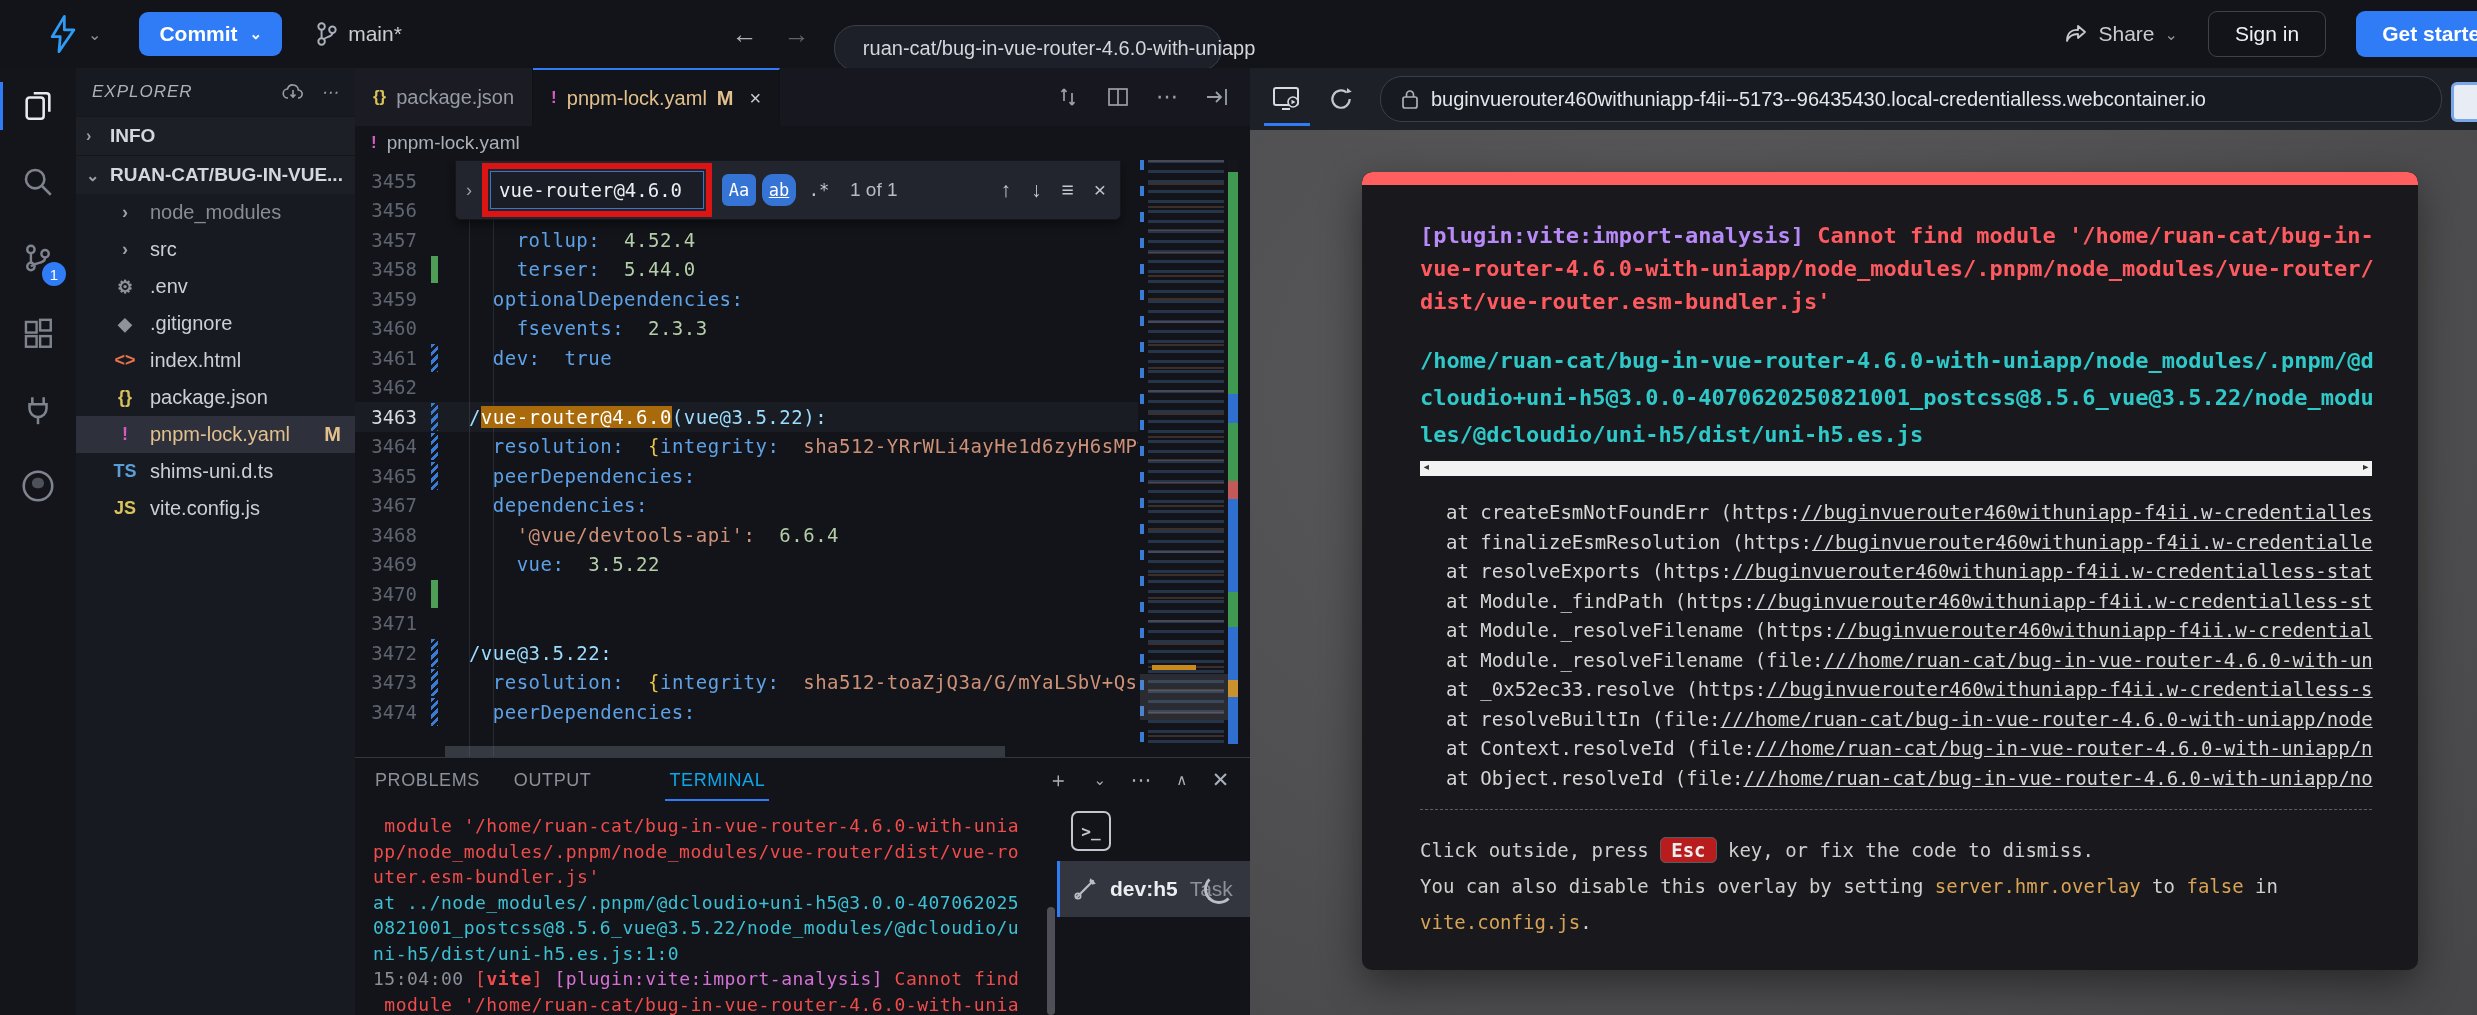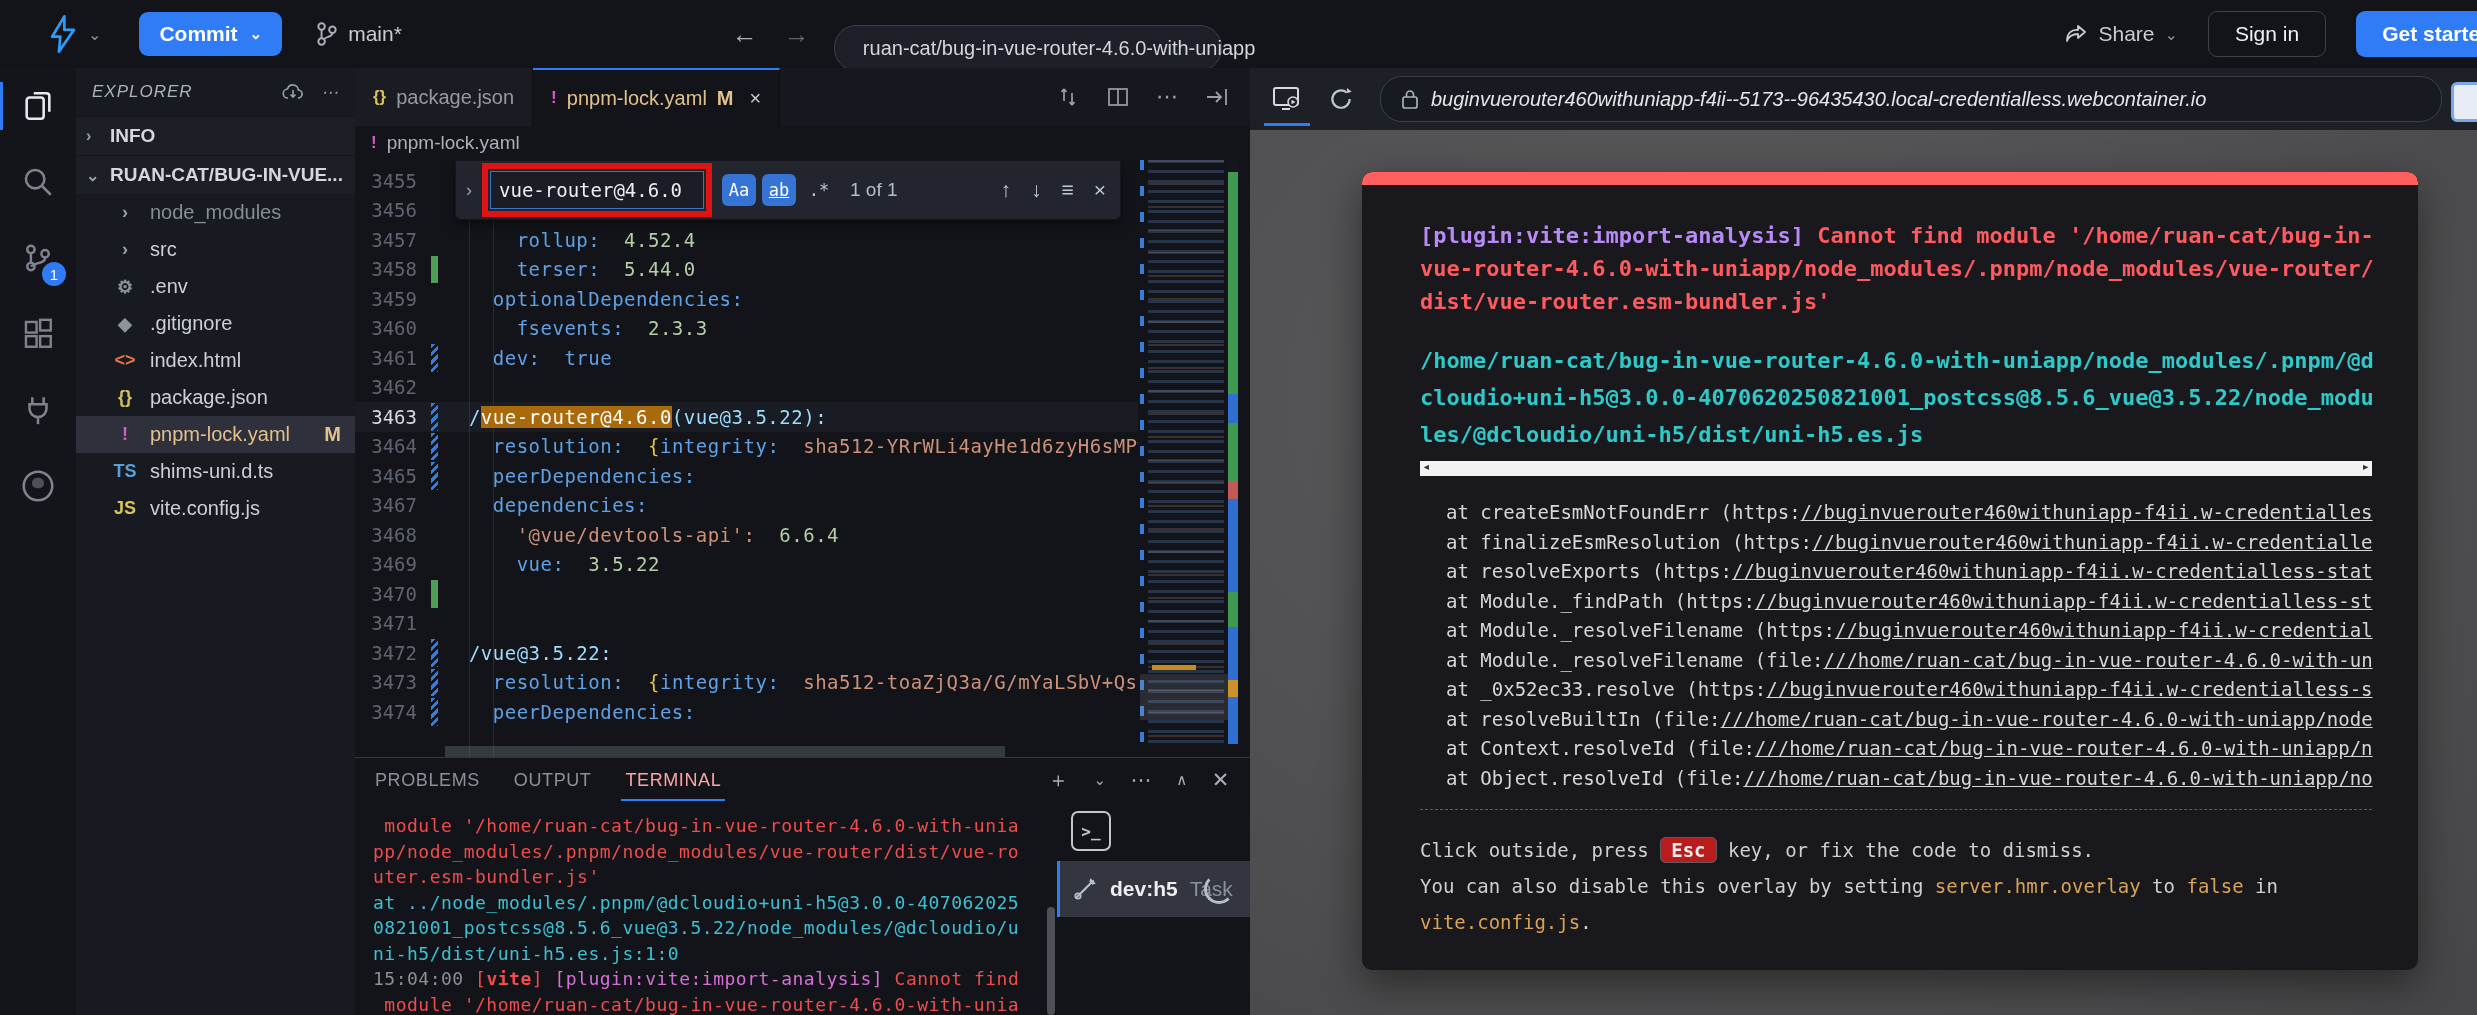--- a/index.html
+++ b/index.html
@@ -127,7 +127,7 @@
   .bb-dev::after{content:'';position:absolute;left:-8px;right:-8px;bottom:-13px;height:3px;background:#2f7cf6;}
   .bb-reload{color:#c3c7ce;font-size:26px;}
   .urlpill{flex:1;max-width:1020px;height:44px;border:1px solid #3a3f4a;border-radius:22px;background:#171a20;
-      display:flex;align-items:center;gap:12px;padding:0 20px;color:#e4e6ea;font-size:20px;white-space:nowrap;overflow:hidden;font-style:italic;}
+      display:flex;align-items:center;gap:12px;padding:0 20px;color:#e4e6ea;font-size:20px;white-space:nowrap;overflow:hidden;}
   .bb-edge{position:absolute;right:-16px;top:14px;width:36px;height:34px;border:3px solid #7aa7e8;border-radius:6px;background:#e8ecf4;}
   .page{position:relative;height:885px;background:radial-gradient(ellipse at 35% 30%,#5a5a5c 0%,#505052 55%,#464648 100%);}
 

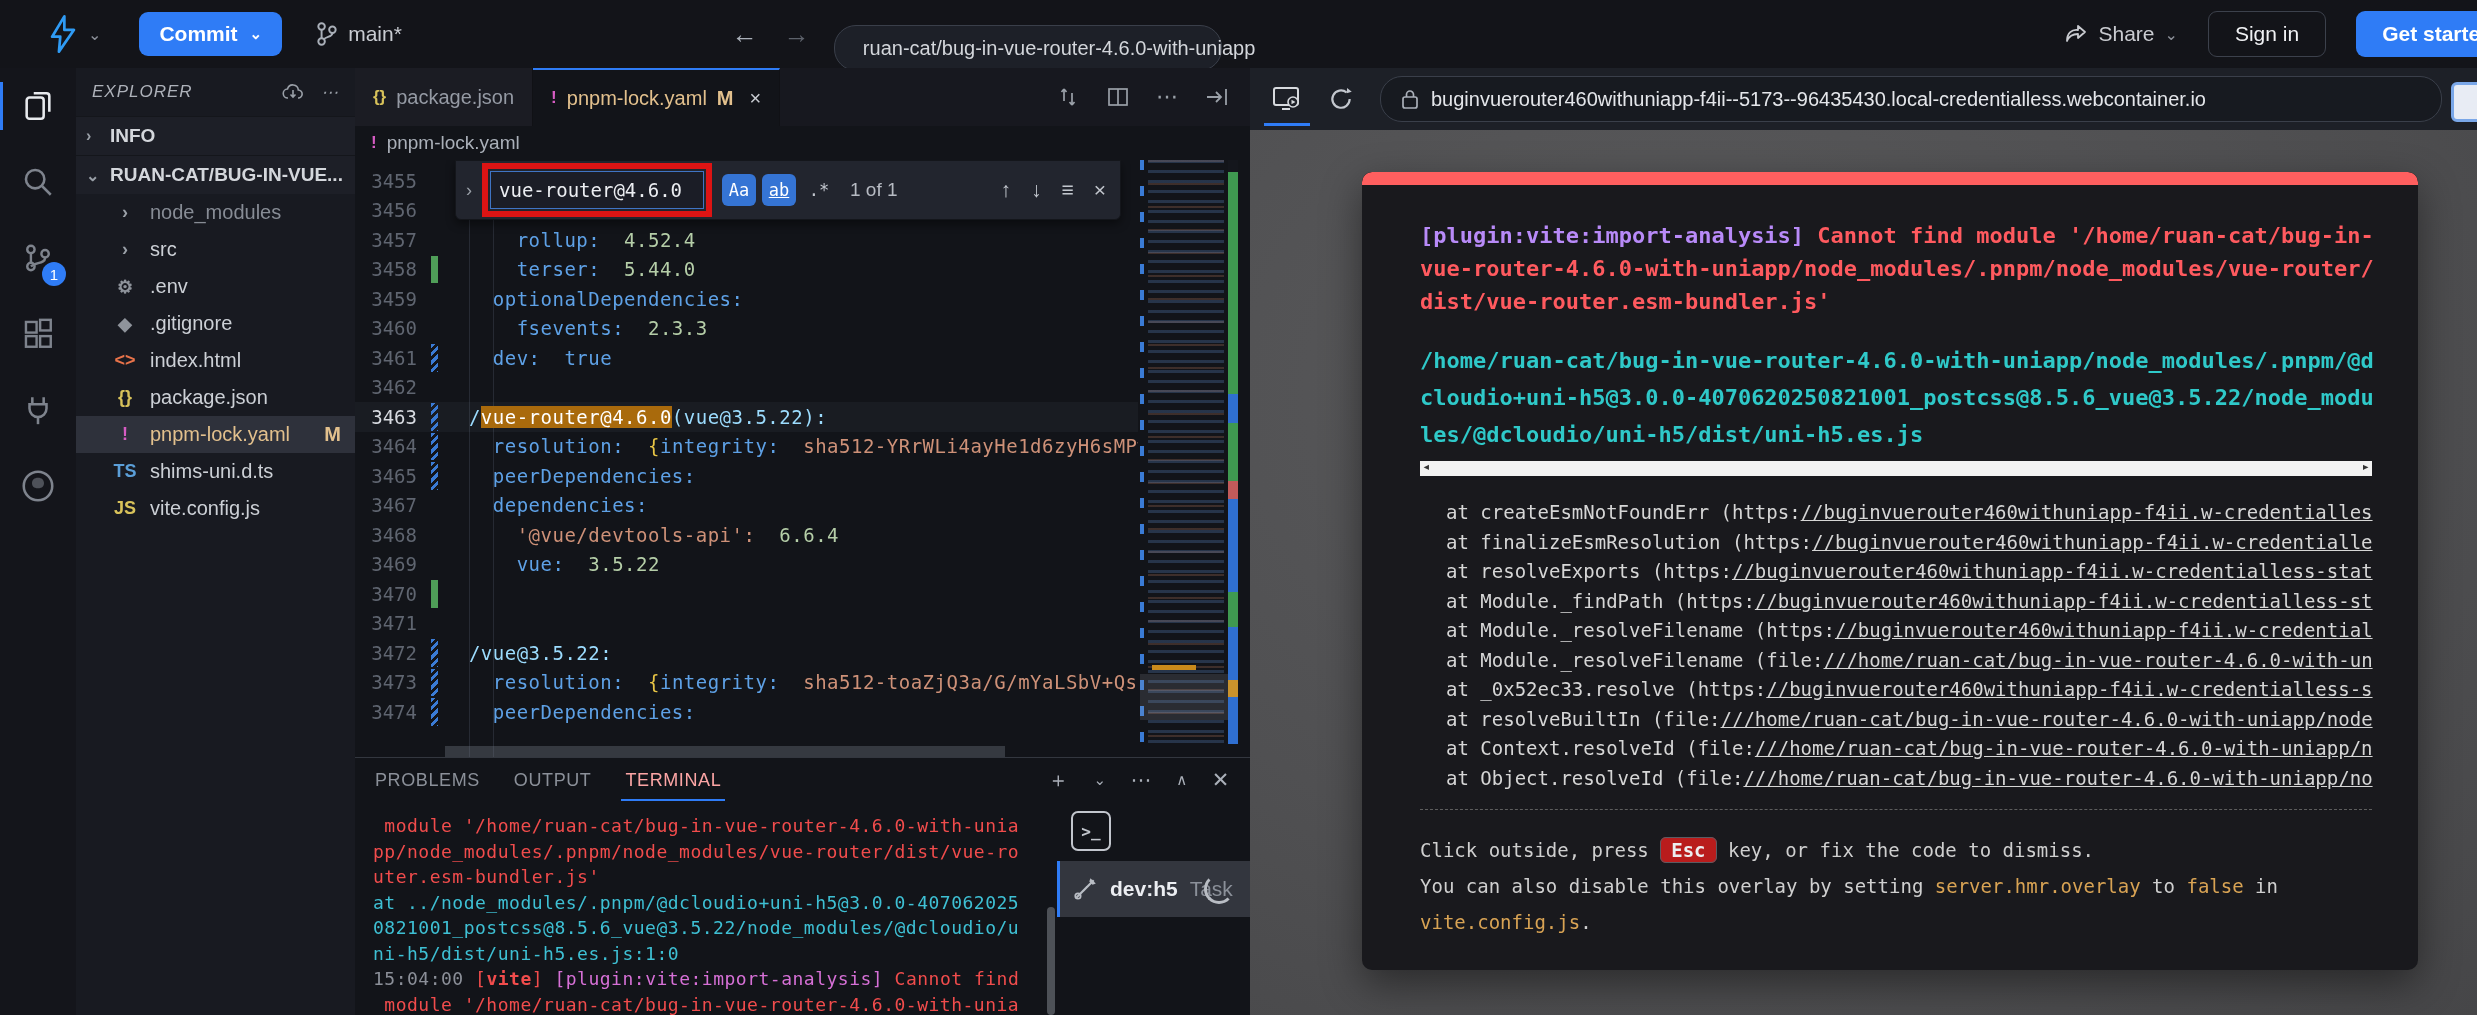--- a/index.html
+++ b/index.html
@@ -116,7 +116,7 @@
   .fw-tg{min-width:34px;height:32px;border-radius:6px;display:flex;align-items:center;justify-content:center;
       font-size:17px;color:#c3c7ce;font-family:"DejaVu Sans Mono",monospace;}
   .fw-tg.on{background:#3574d4;color:#fff;}
-  .fw-tg.word{text-decoration:underline;}
+  .fw-tg.word{text-decoration:underline;border-radius:11px;}
   .fw-count{margin-left:14px;color:#b7bbc3;font-size:19px;white-space:nowrap;}
   .fw-acts{margin-left:auto;display:flex;align-items:center;gap:20px;padding-right:14px;color:#c3c7ce;font-size:21px;}
 

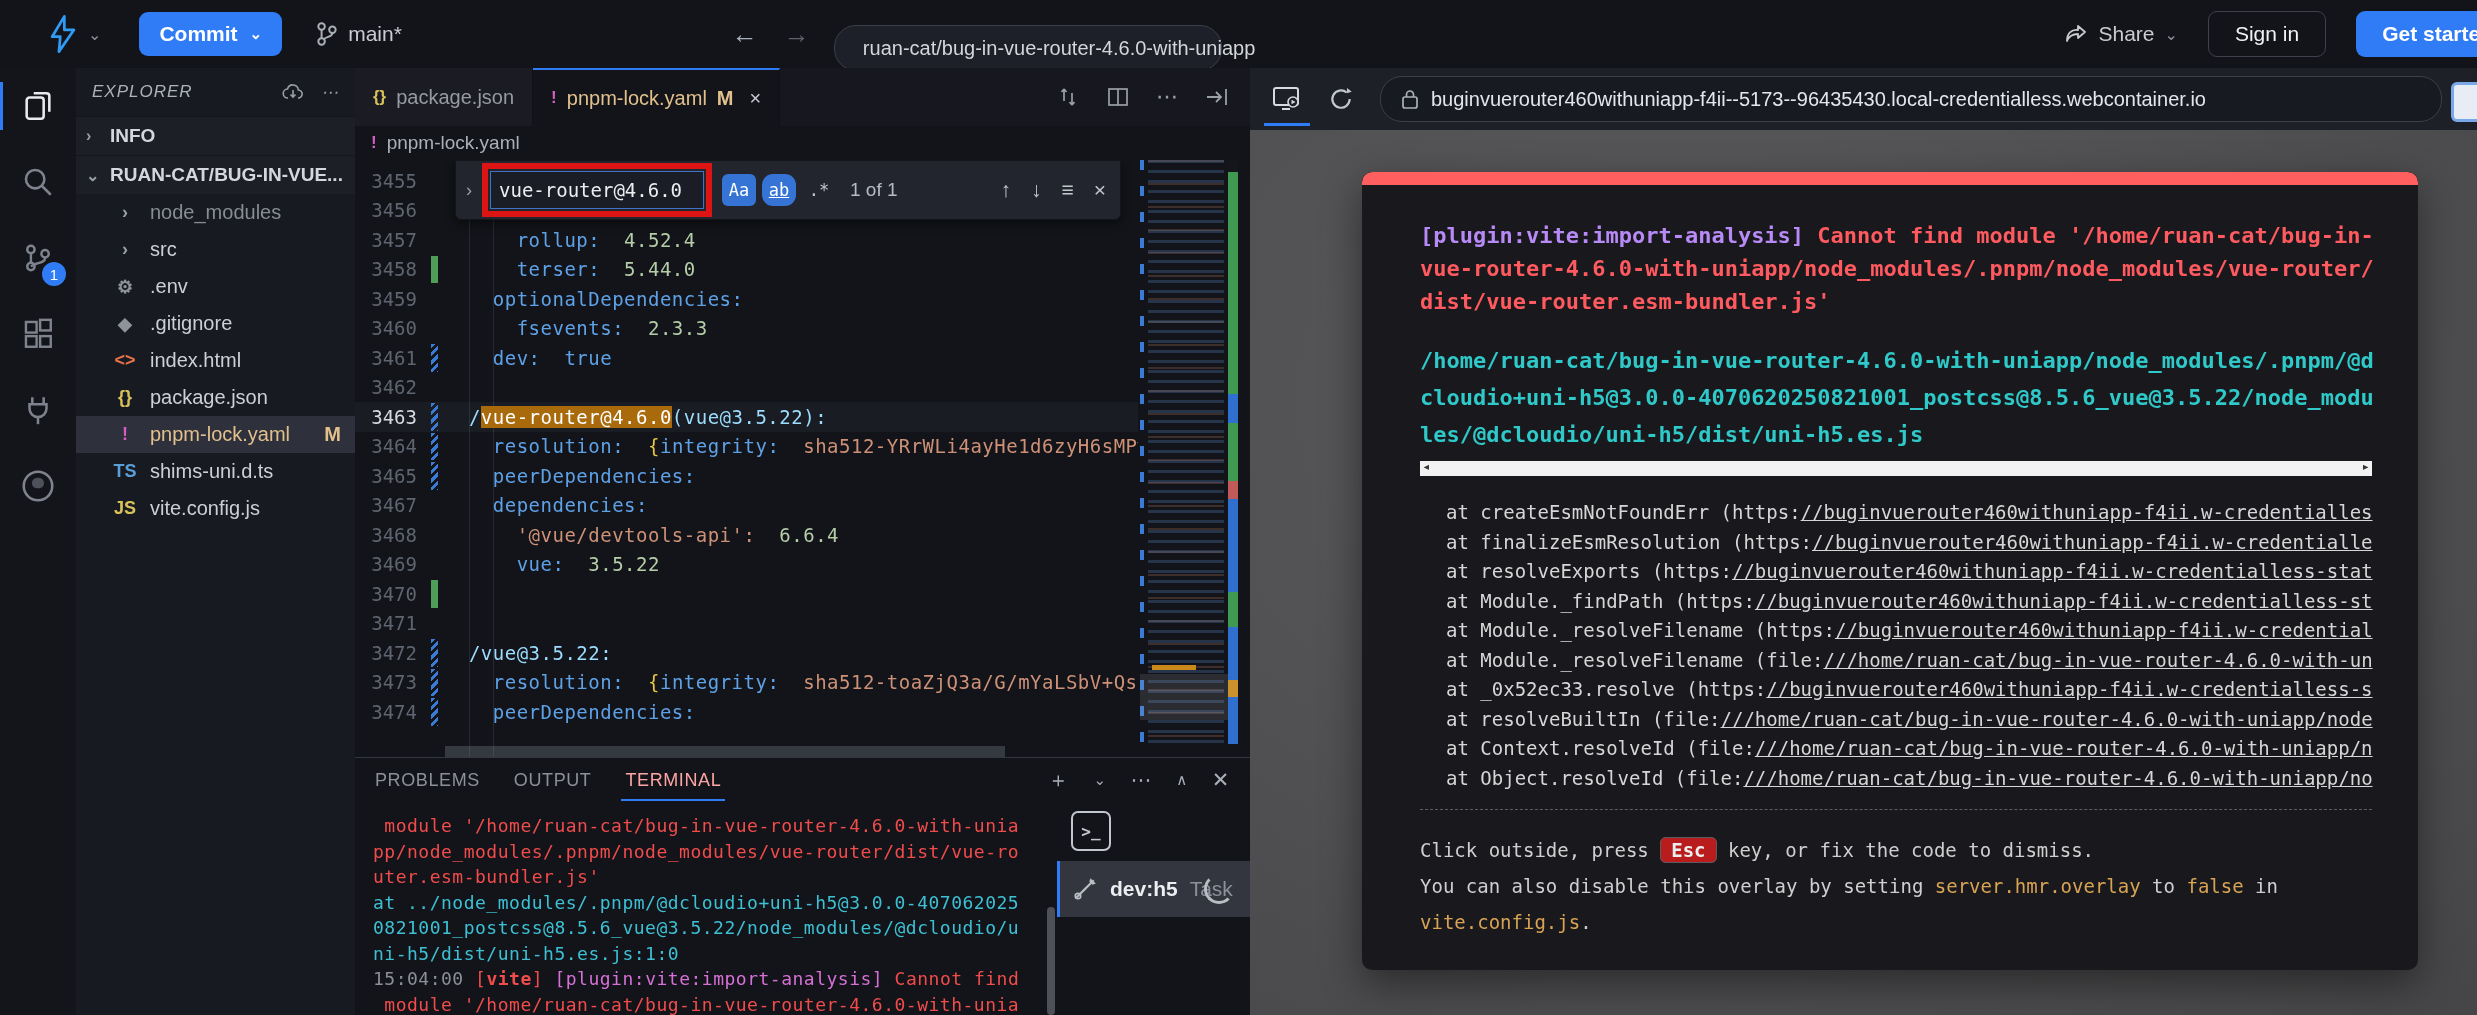--- a/index.html
+++ b/index.html
@@ -87,7 +87,7 @@
   
   .panel{position:absolute;left:0;right:0;bottom:0;height:257px;border-top:1px solid #33373f;background:#121419;}
   .panel-tabs{height:44px;display:flex;align-items:center;padding:0 20px;gap:34px;font-size:18px;letter-spacing:.6px;color:#8b9099;}
-  .ptab.active{color:#fca5a5;position:relative;}
+  .ptab.active{color:#0ea5e9;position:relative;margin-left:44px;}
   .ptab.active::after{content:'';position:absolute;left:-4px;right:-4px;bottom:-10px;height:2px;background:#2f7cf6;}
   .panel-actions{margin-left:auto;display:flex;align-items:center;gap:24px;color:#aab0b9;font-size:21px;}
   .panel-body{position:absolute;left:0;right:0;top:45px;bottom:0;display:flex;}

